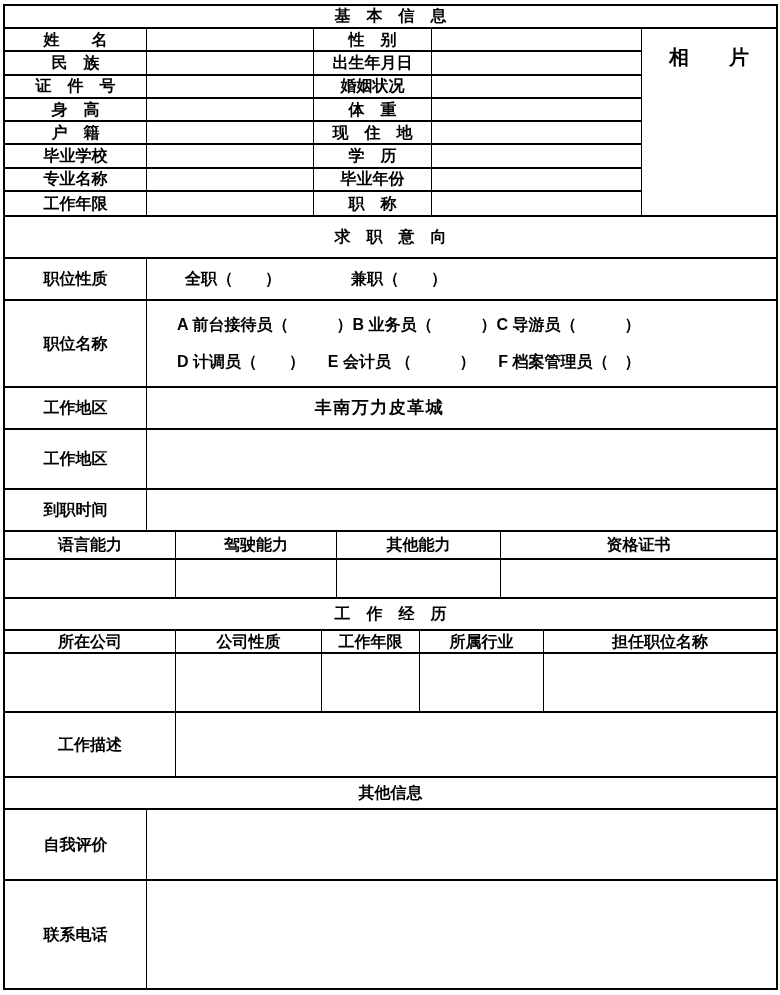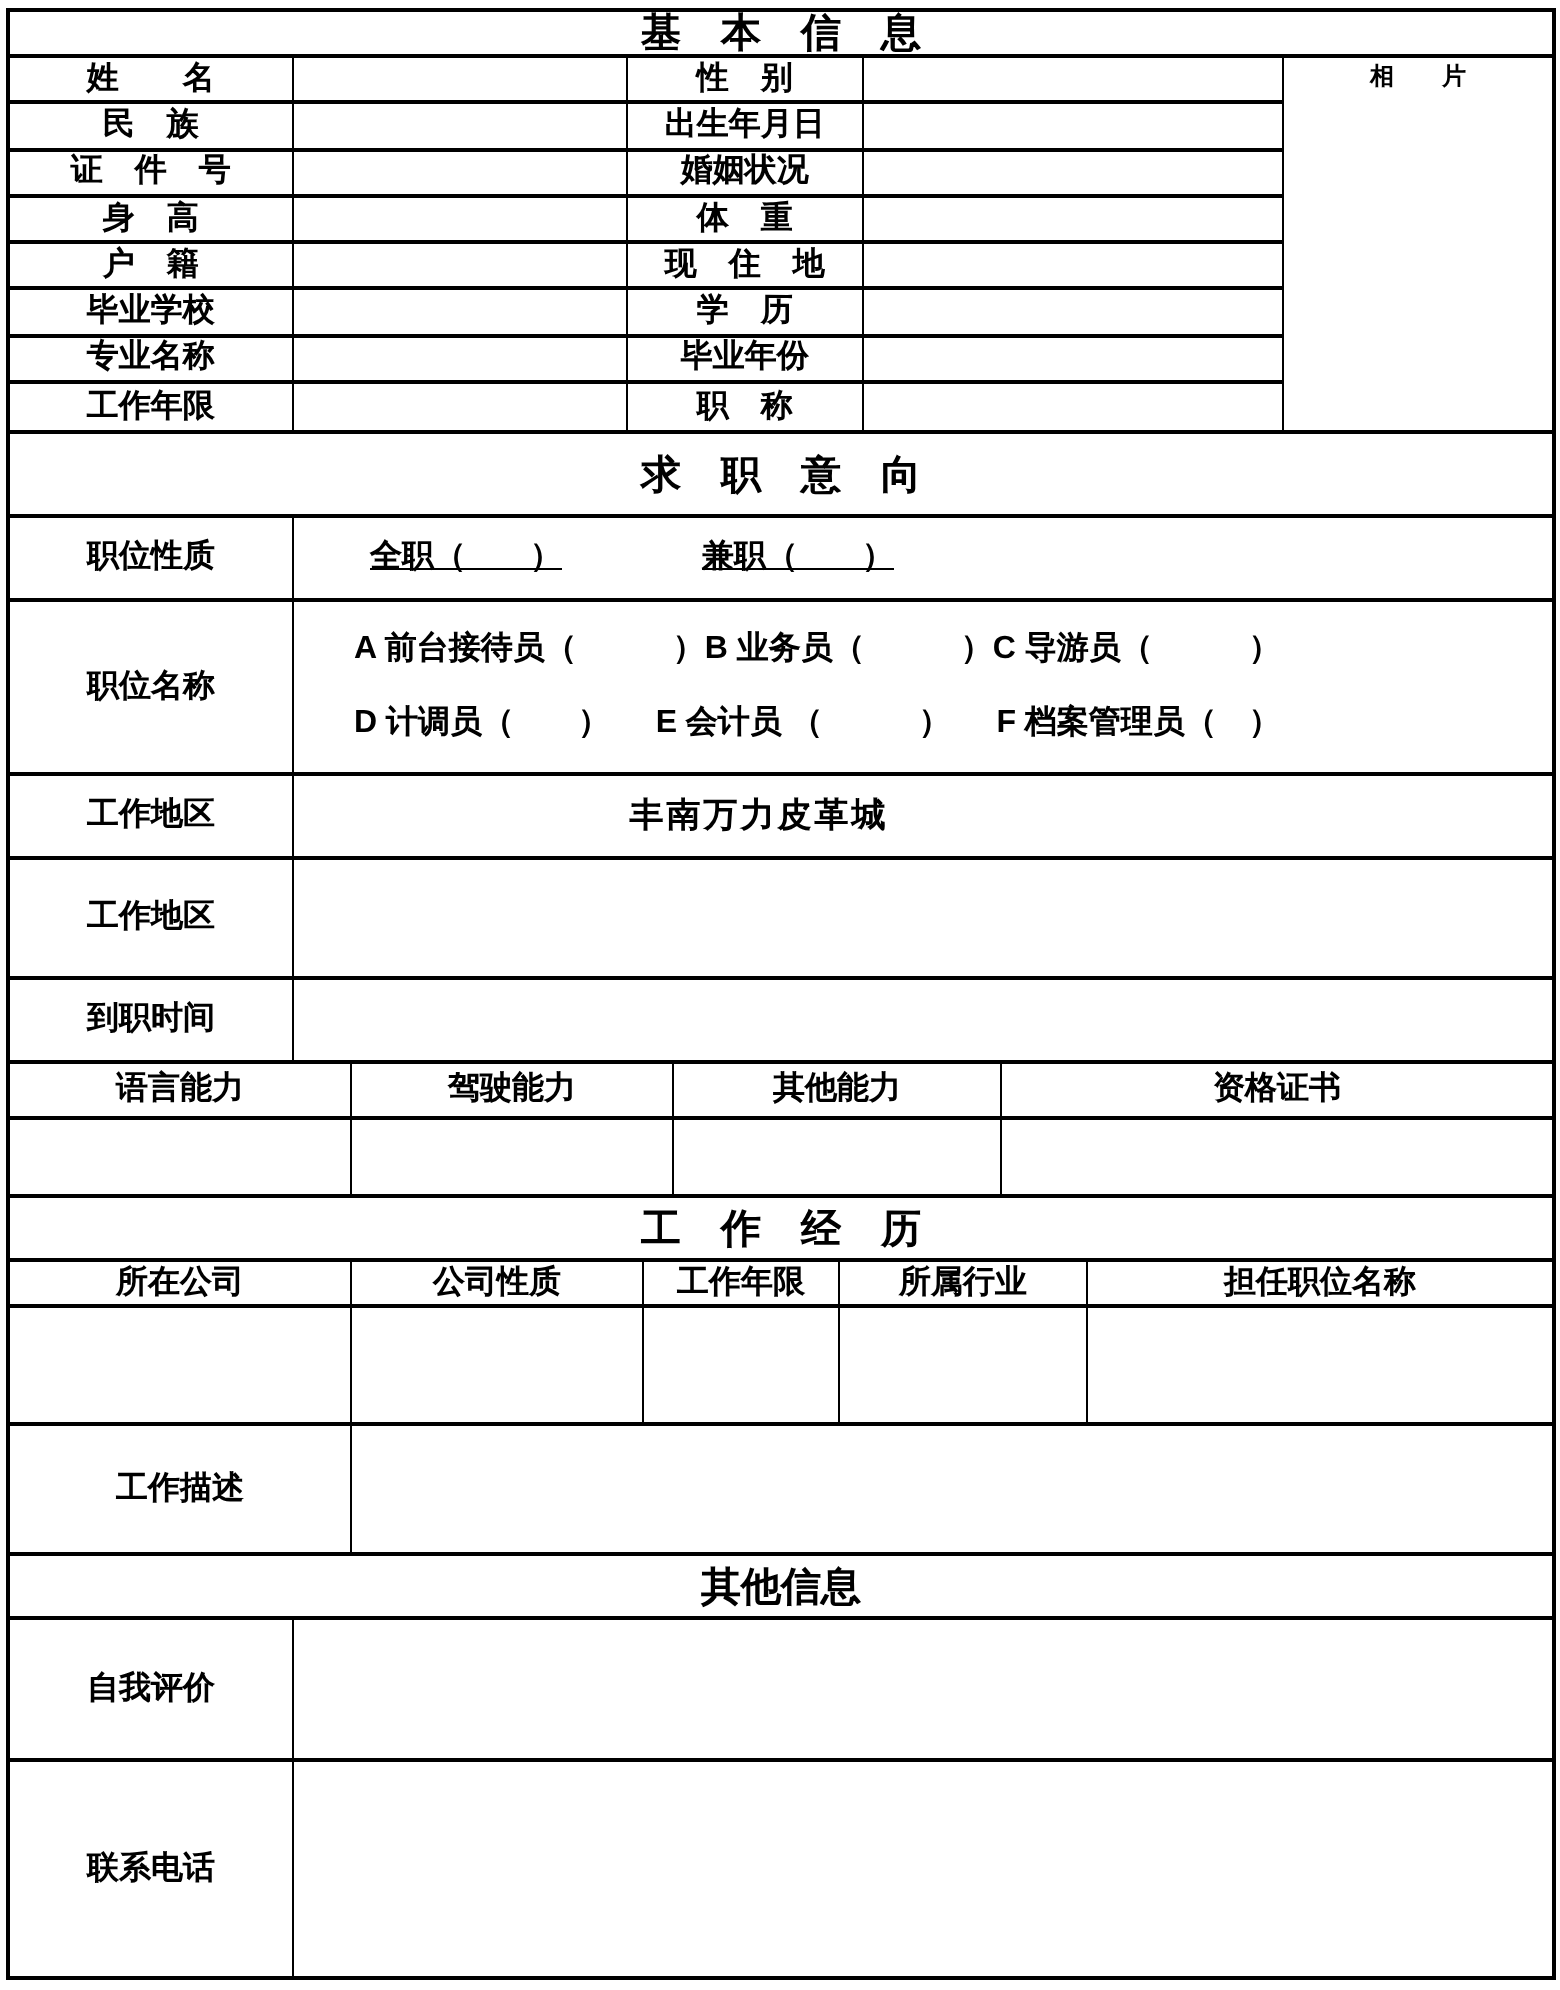--- a/index.html
+++ b/index.html
@@ -25,7 +25,7 @@
   }
   .cell.last { border-right:none; }
   .cell.val { justify-content:flex-start; }
-  .sec { align-items:center; justify-content:center; font-size:20px; }
+  .sec { align-items:center; justify-content:center; font-size:16px; }
   
   .h23{height:23px}.h25{height:42px}.h28{height:28px}.h29{height:29px}
   .h32{height:32px}.h39{height:39px}.h59{height:59px}.h60{height:60px}

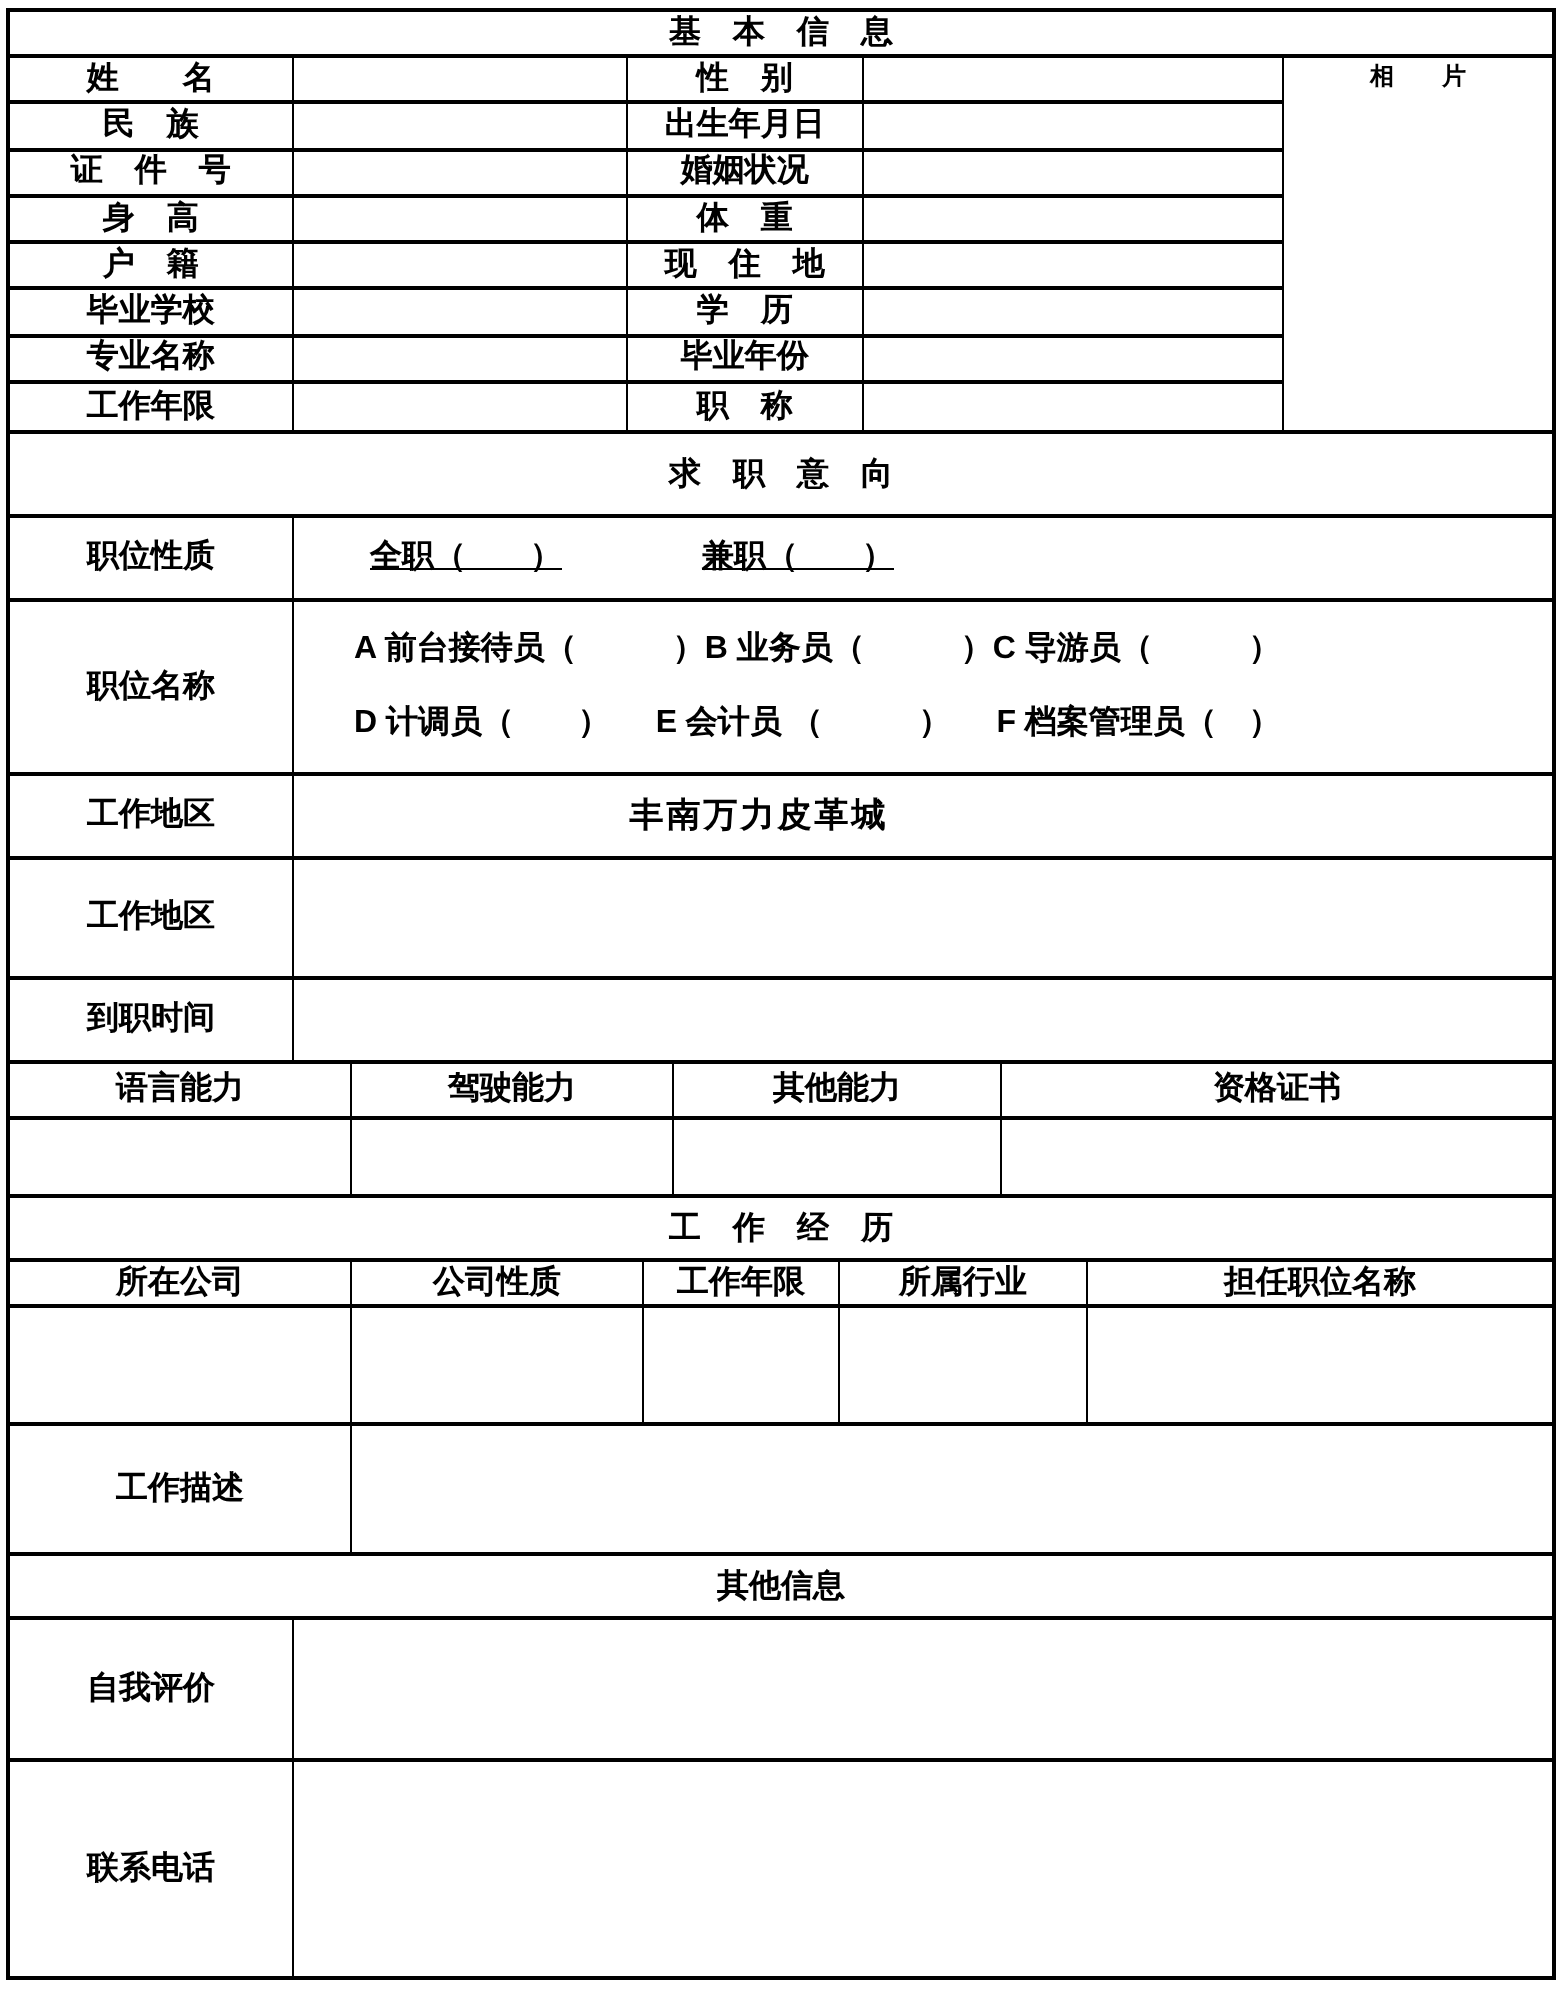--- a/index.html
+++ b/index.html
@@ -35,7 +35,7 @@
   .brow { display:flex; height:23.25px; border-bottom:2px solid #000; box-sizing:border-box; flex:none; }
   .brow:last-child { border-bottom:none; flex:1; }
   .c-l1{width:142px} .c-v1{width:167px} .c-l2{width:119px} .c-v2{width:209px}
-  .photo-cell { flex:1; display:flex; align-items:flex-start; justify-content:center; padding-top:1px; font-size:12px; box-sizing:border-box; }
+  .photo-cell { flex:1; display:flex; align-items:flex-start; justify-content:center; padding-top:15px; font-size:20px; box-sizing:border-box; }
   
   .c-lab{width:142px} .c-wlab{width:171px}
   

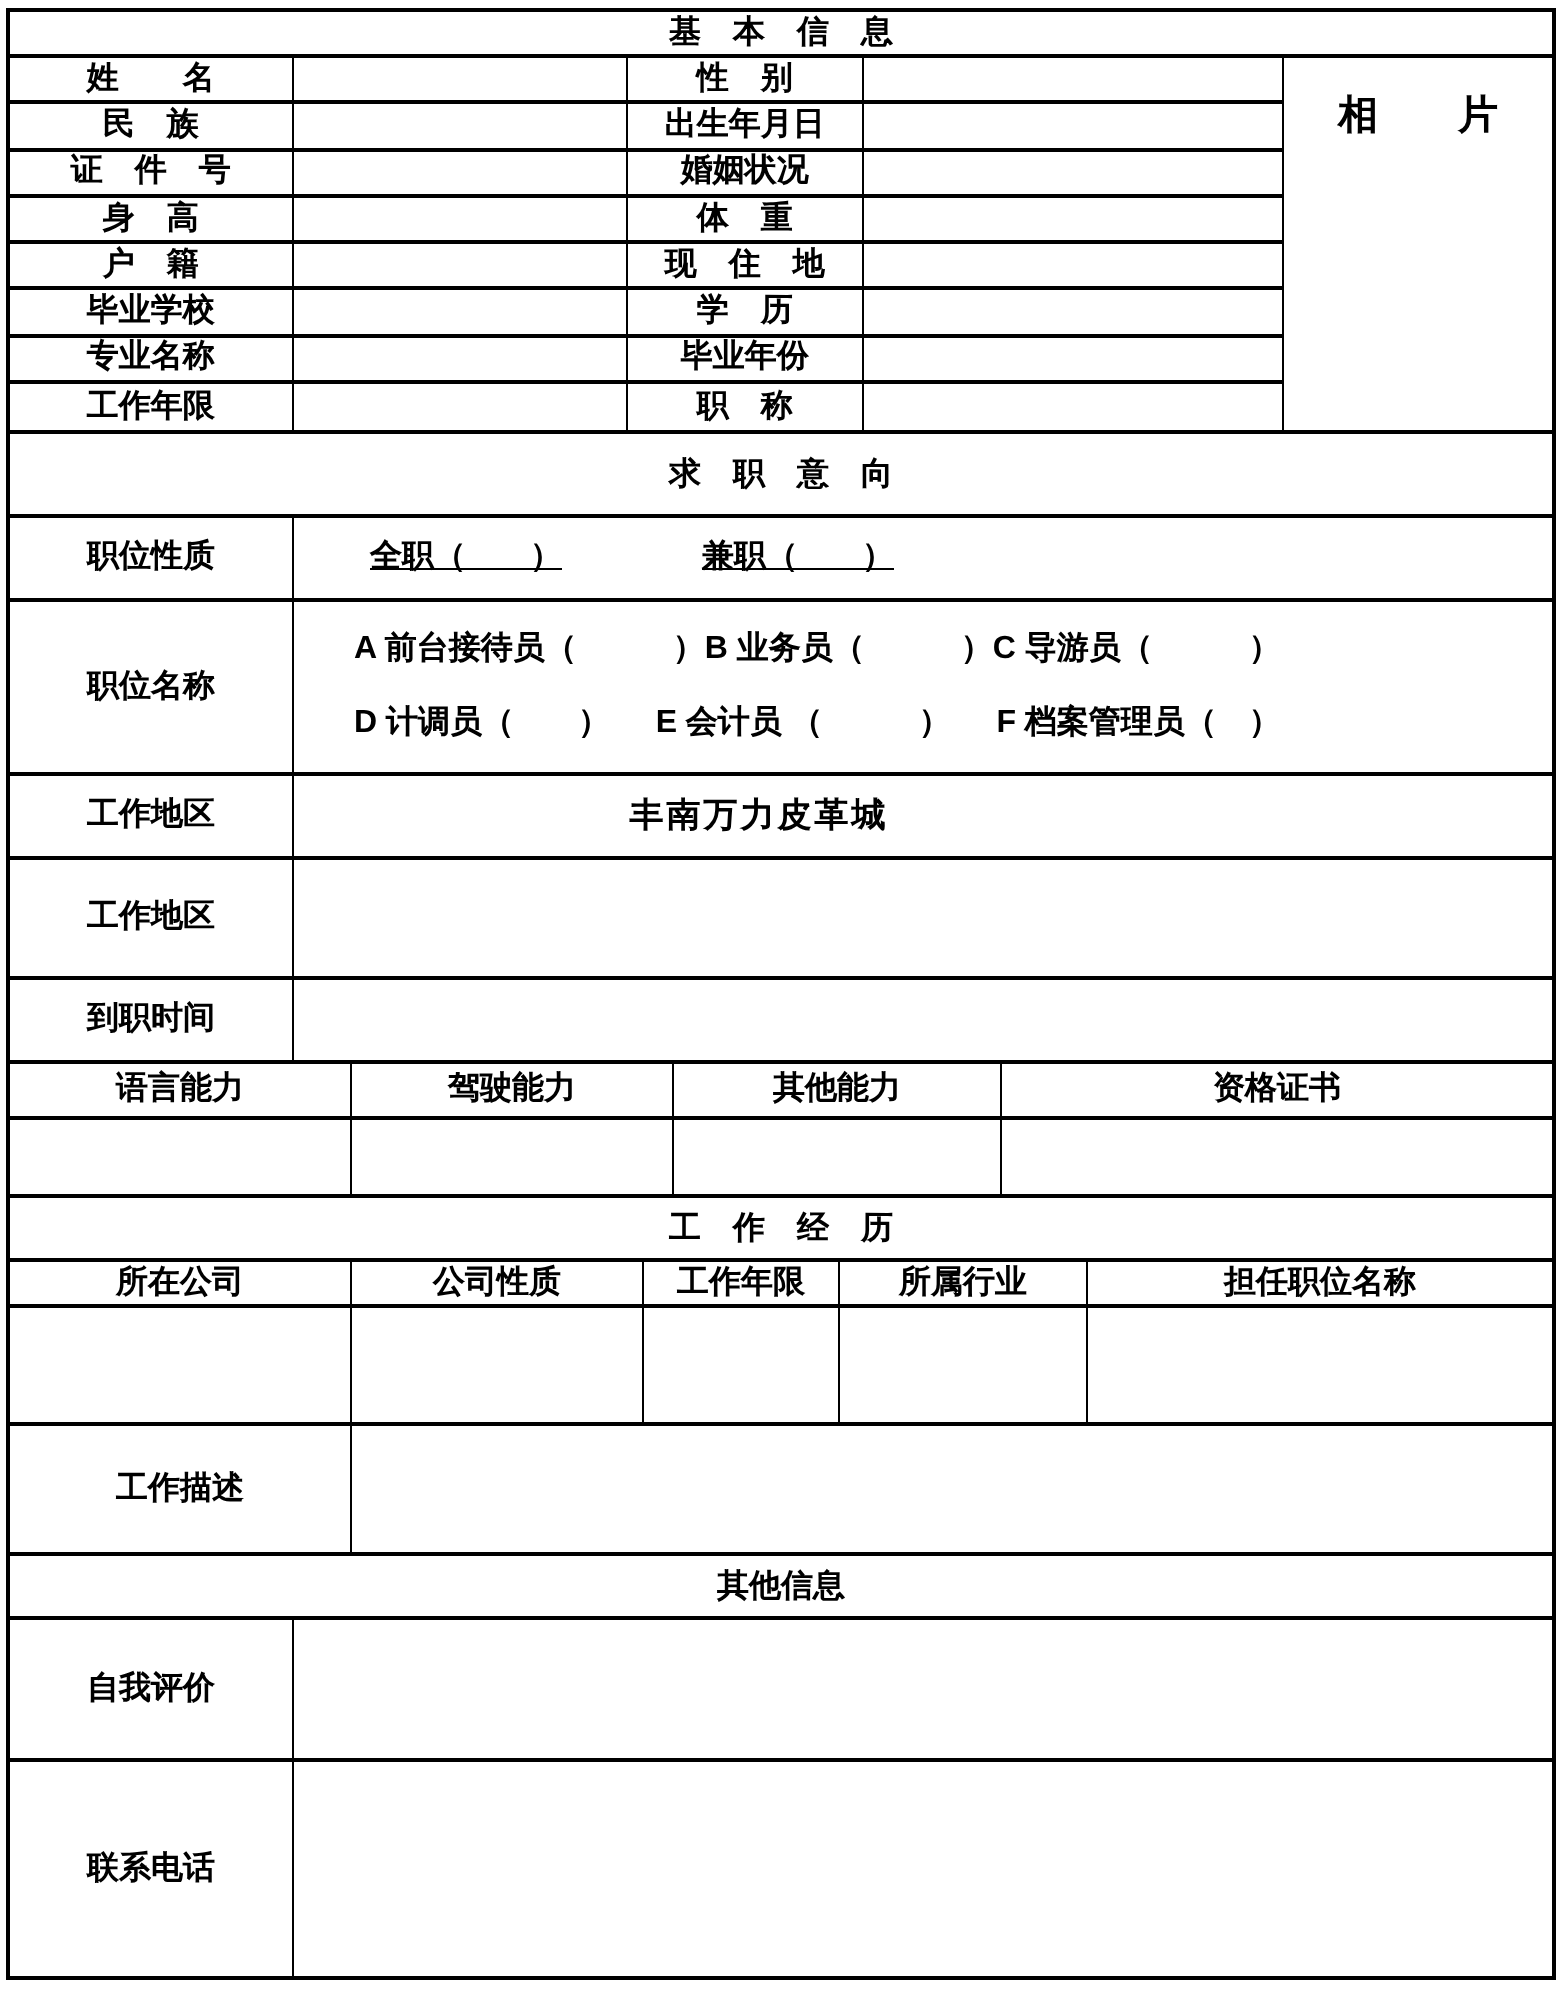--- a/index.html
+++ b/index.html
@@ -43,7 +43,7 @@
   
   .wk1{width:171px}.wk2{width:146px}.wk3{width:98px}.wk4{width:124px}.wk5{flex:1}
   
-  .opts { justify-content:space-between; padding-left:38px; gap:70px;text-decoration:underline; }
+  .opts { justify-content:space-between; padding-left:38px; gap:70px; }
   .posname {
     flex-direction:column; justify-content:center; align-items:stretch;
     gap:19px; padding:0 45px 0 30px;

